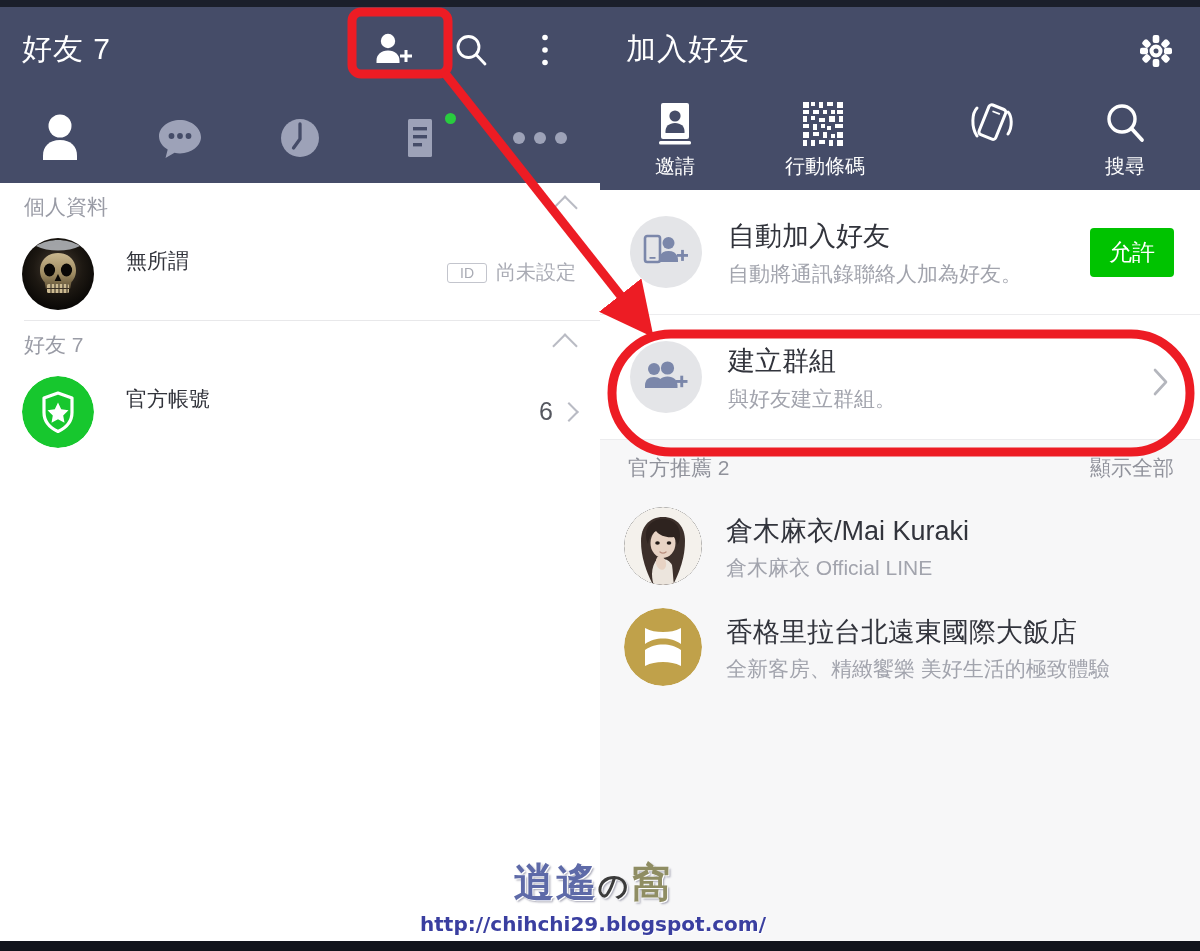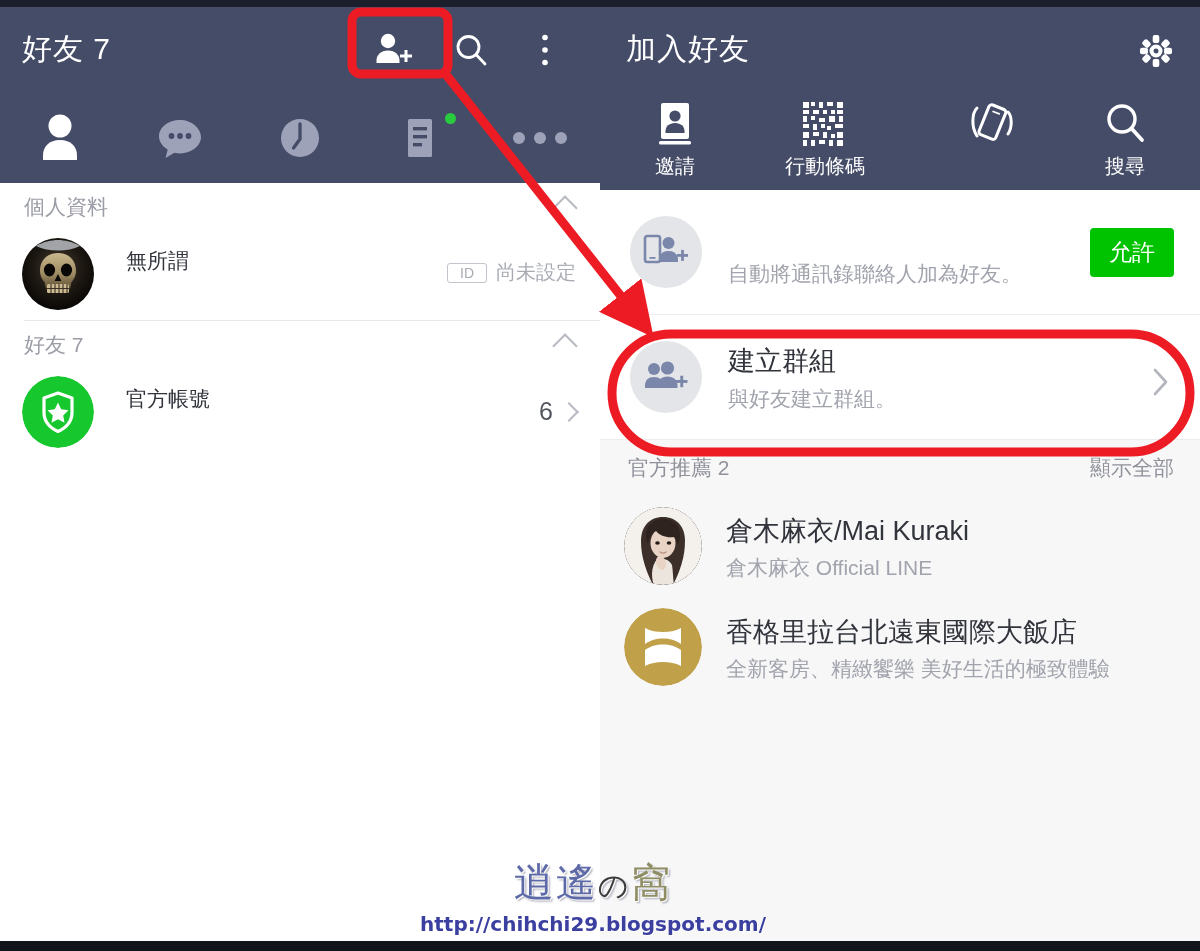--- a/index.html
+++ b/index.html
@@ -336,6 +336,7 @@
             <rect x="38.1" y="17.9" width="2.8" height="11" fill="#7b87aa"></rect>
           </svg>
         </div>
+        <div class="ttl">自動加入好友</div>
         <div class="sub">自動將通訊錄聯絡人加為好友。</div>
         <button class="allow-btn">允許</button>
         <div class="hairline" style="bottom:0"></div>

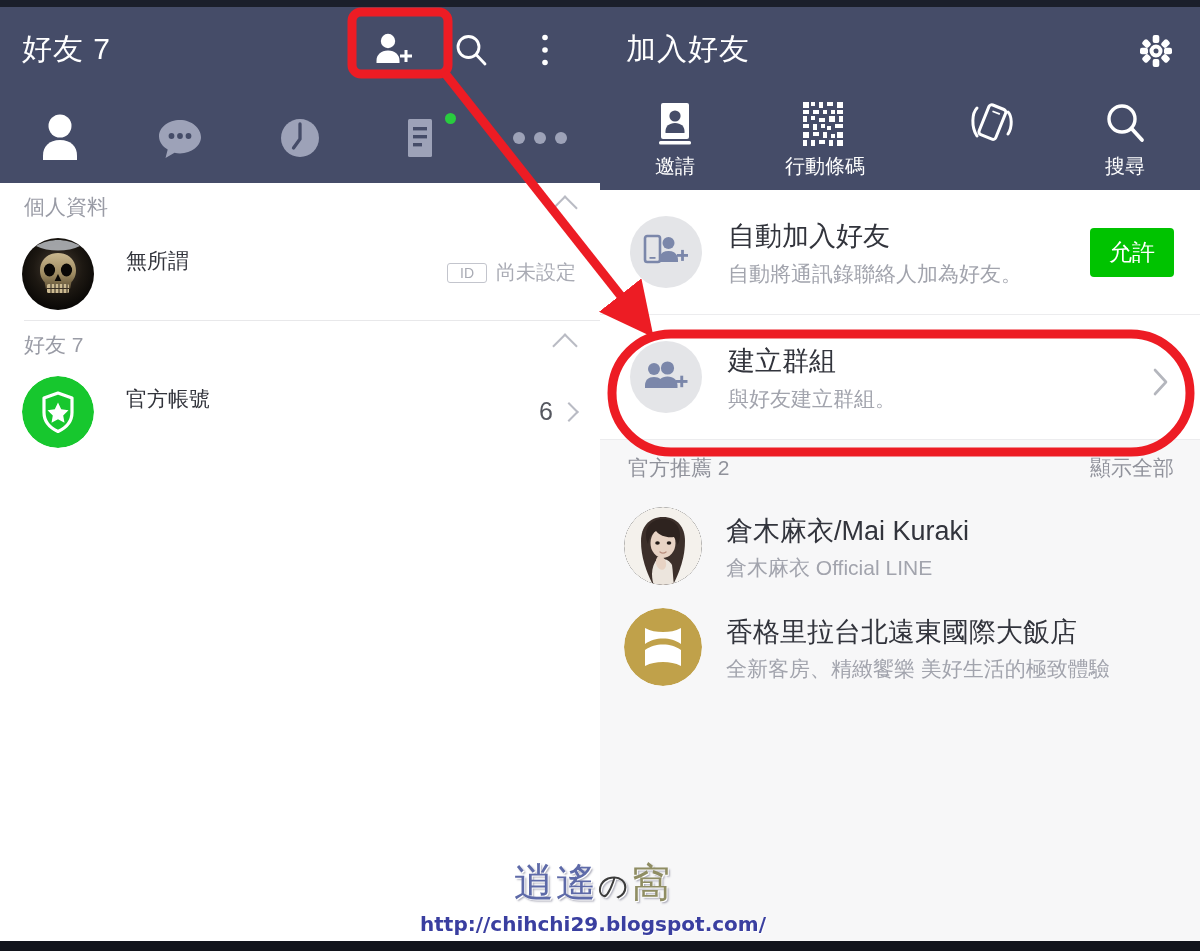--- a/index.html
+++ b/index.html
@@ -73,7 +73,7 @@
 
   
   #wm{position:absolute;left:383px;top:855px;width:420px;text-align:center;}
-  #wm .logo{font-family:"DejaVu Serif",serif;font-size:40px;font-weight:normal;color:#5e6aa8;letter-spacing:2px;
+  #wm .logo{font-family:"DejaVu Serif",serif;font-size:40px;font-weight:bold;color:#5e6aa8;letter-spacing:2px;
     text-shadow:1px 1px 0 #ffffff, 2px 2px 2px rgba(60,60,90,.45);}
   #wm .logo .g{color:#8f8d63;}
   #wm .url{margin-top:2px;font-family:"DejaVu Sans",sans-serif;font-weight:bold;font-size:20px;color:#3a3fa0;

